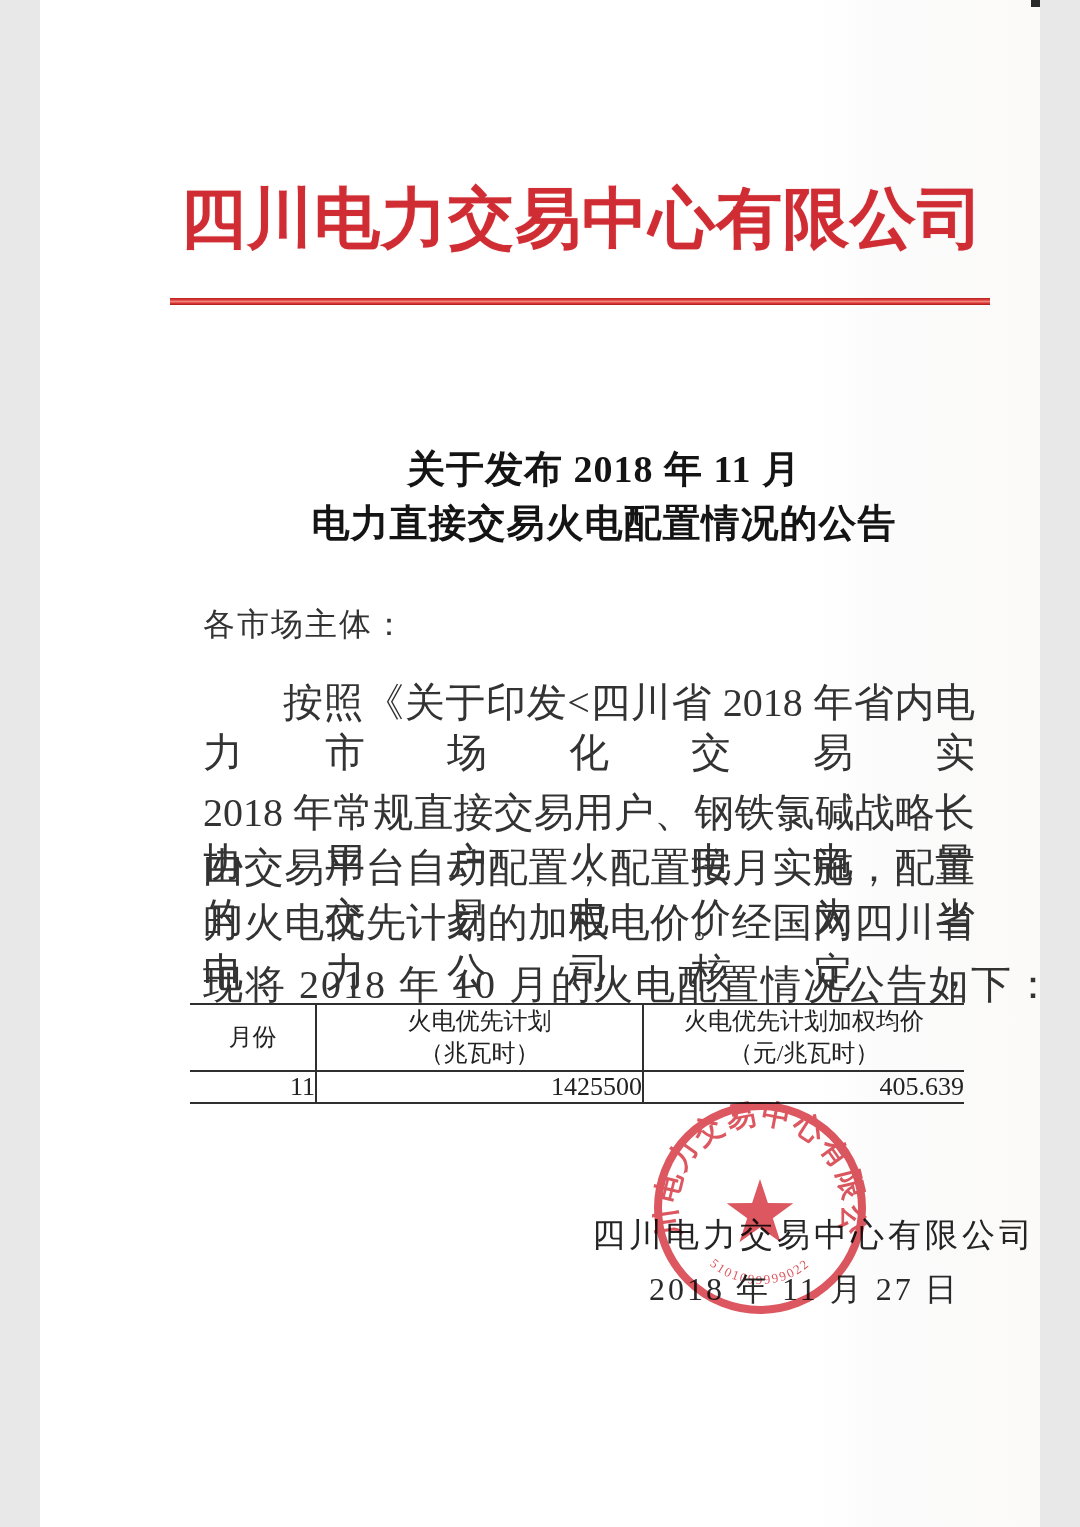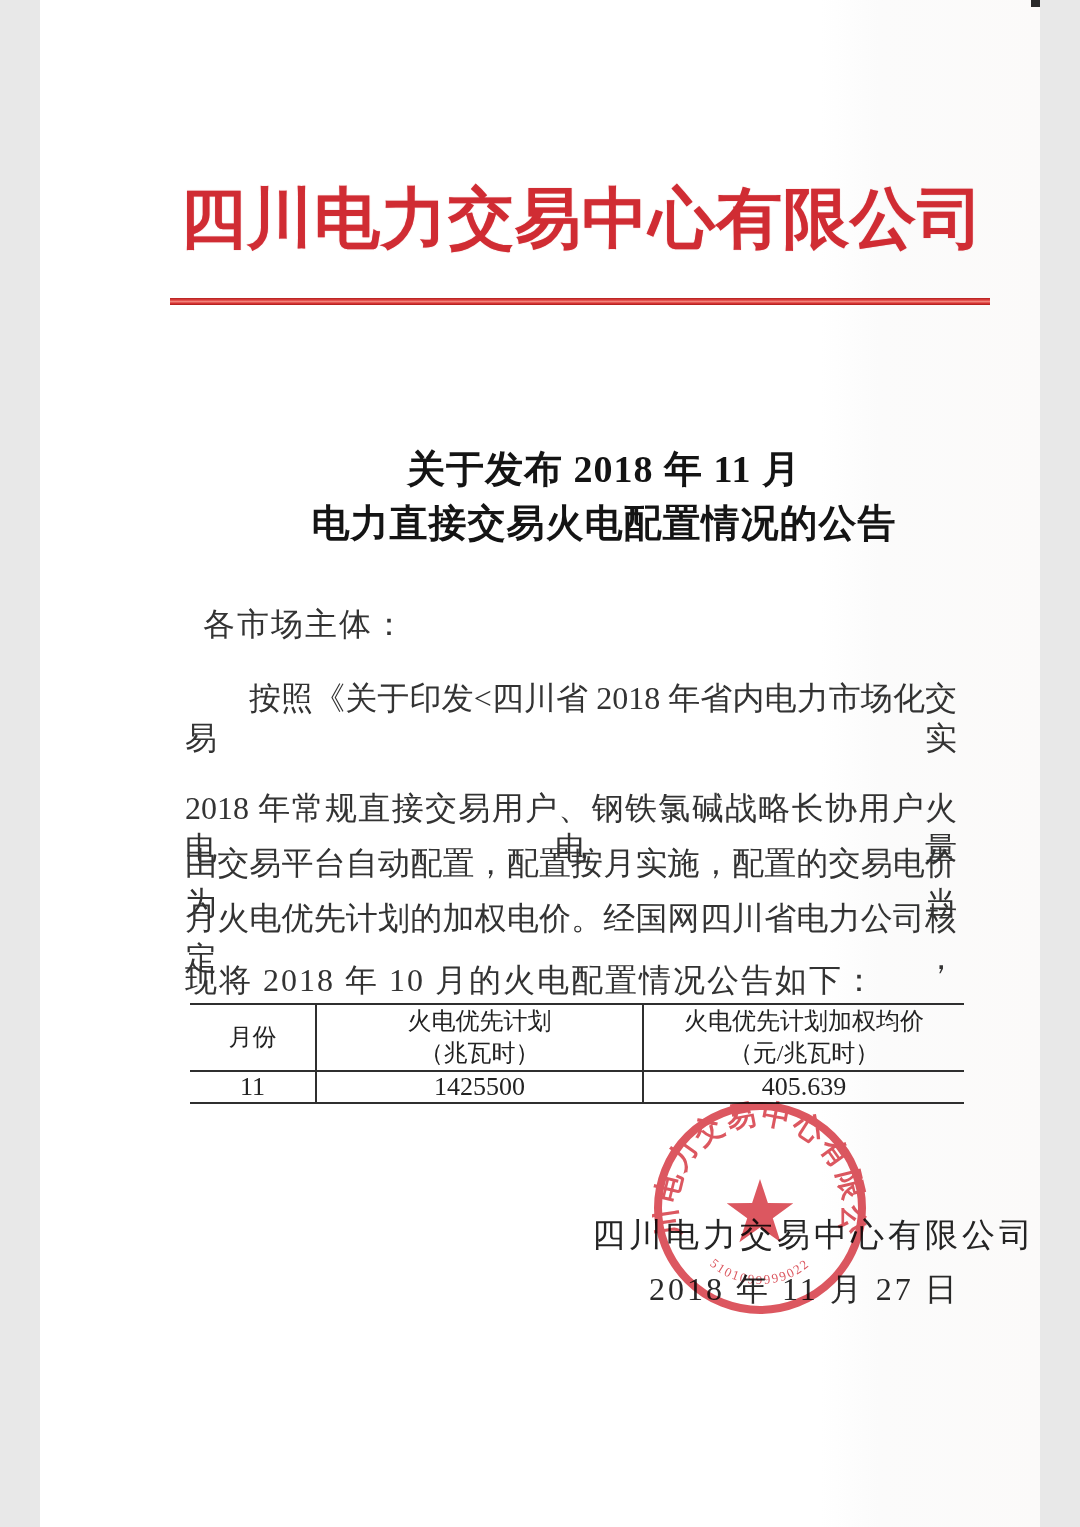--- a/index.html
+++ b/index.html
@@ -43,8 +43,8 @@
     font-size:32px;line-height:1;color:#333;letter-spacing:2px;
   }
   .body-line{
-    position:absolute;left:145px;width:772px;
-    font-size:32px;line-height:1.25;color:#333;
+    position:absolute;left:163px;width:772px;
+    font-size:40px;line-height:1.25;color:#333;
     text-align:justify;text-align-last:justify;
     white-space:nowrap;
   }

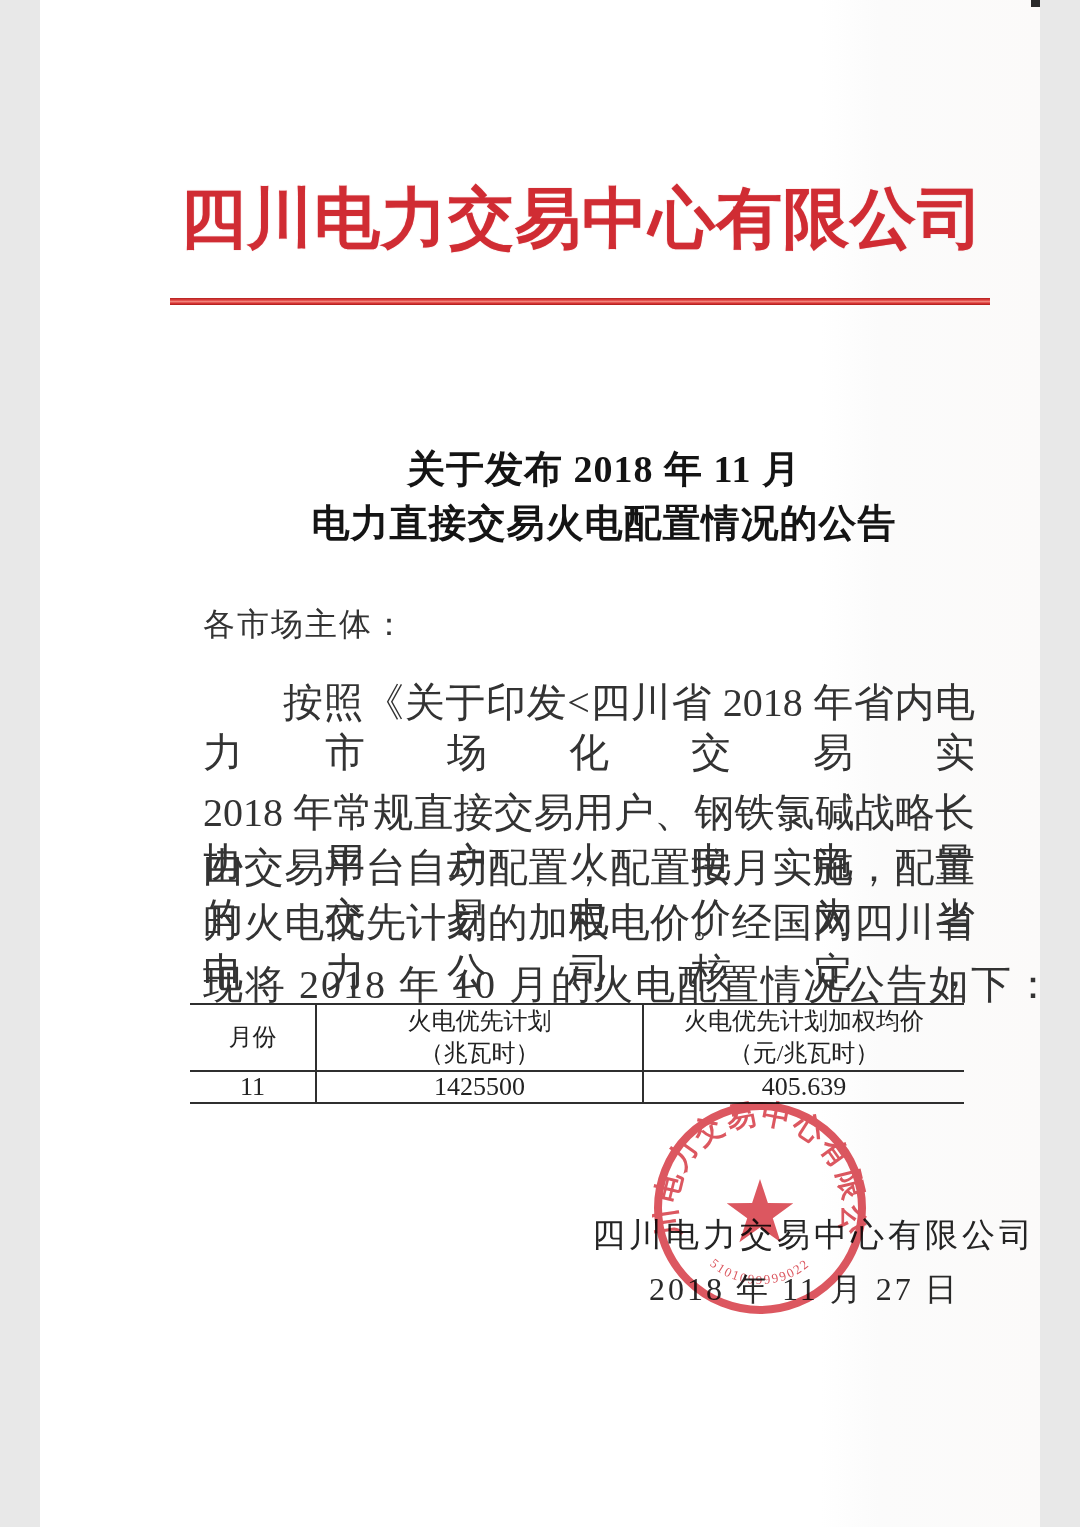--- a/index.html
+++ b/index.html
@@ -68,6 +68,7 @@
   .plan-table .data td{
     height:29px;font-size:26px;
     border-bottom:2px solid #2f2f2f;
+    text-align:right;
   }
   .plan-table td.sep{border-left:2px solid #2f2f2f;}
   .col-month{width:125px;}

